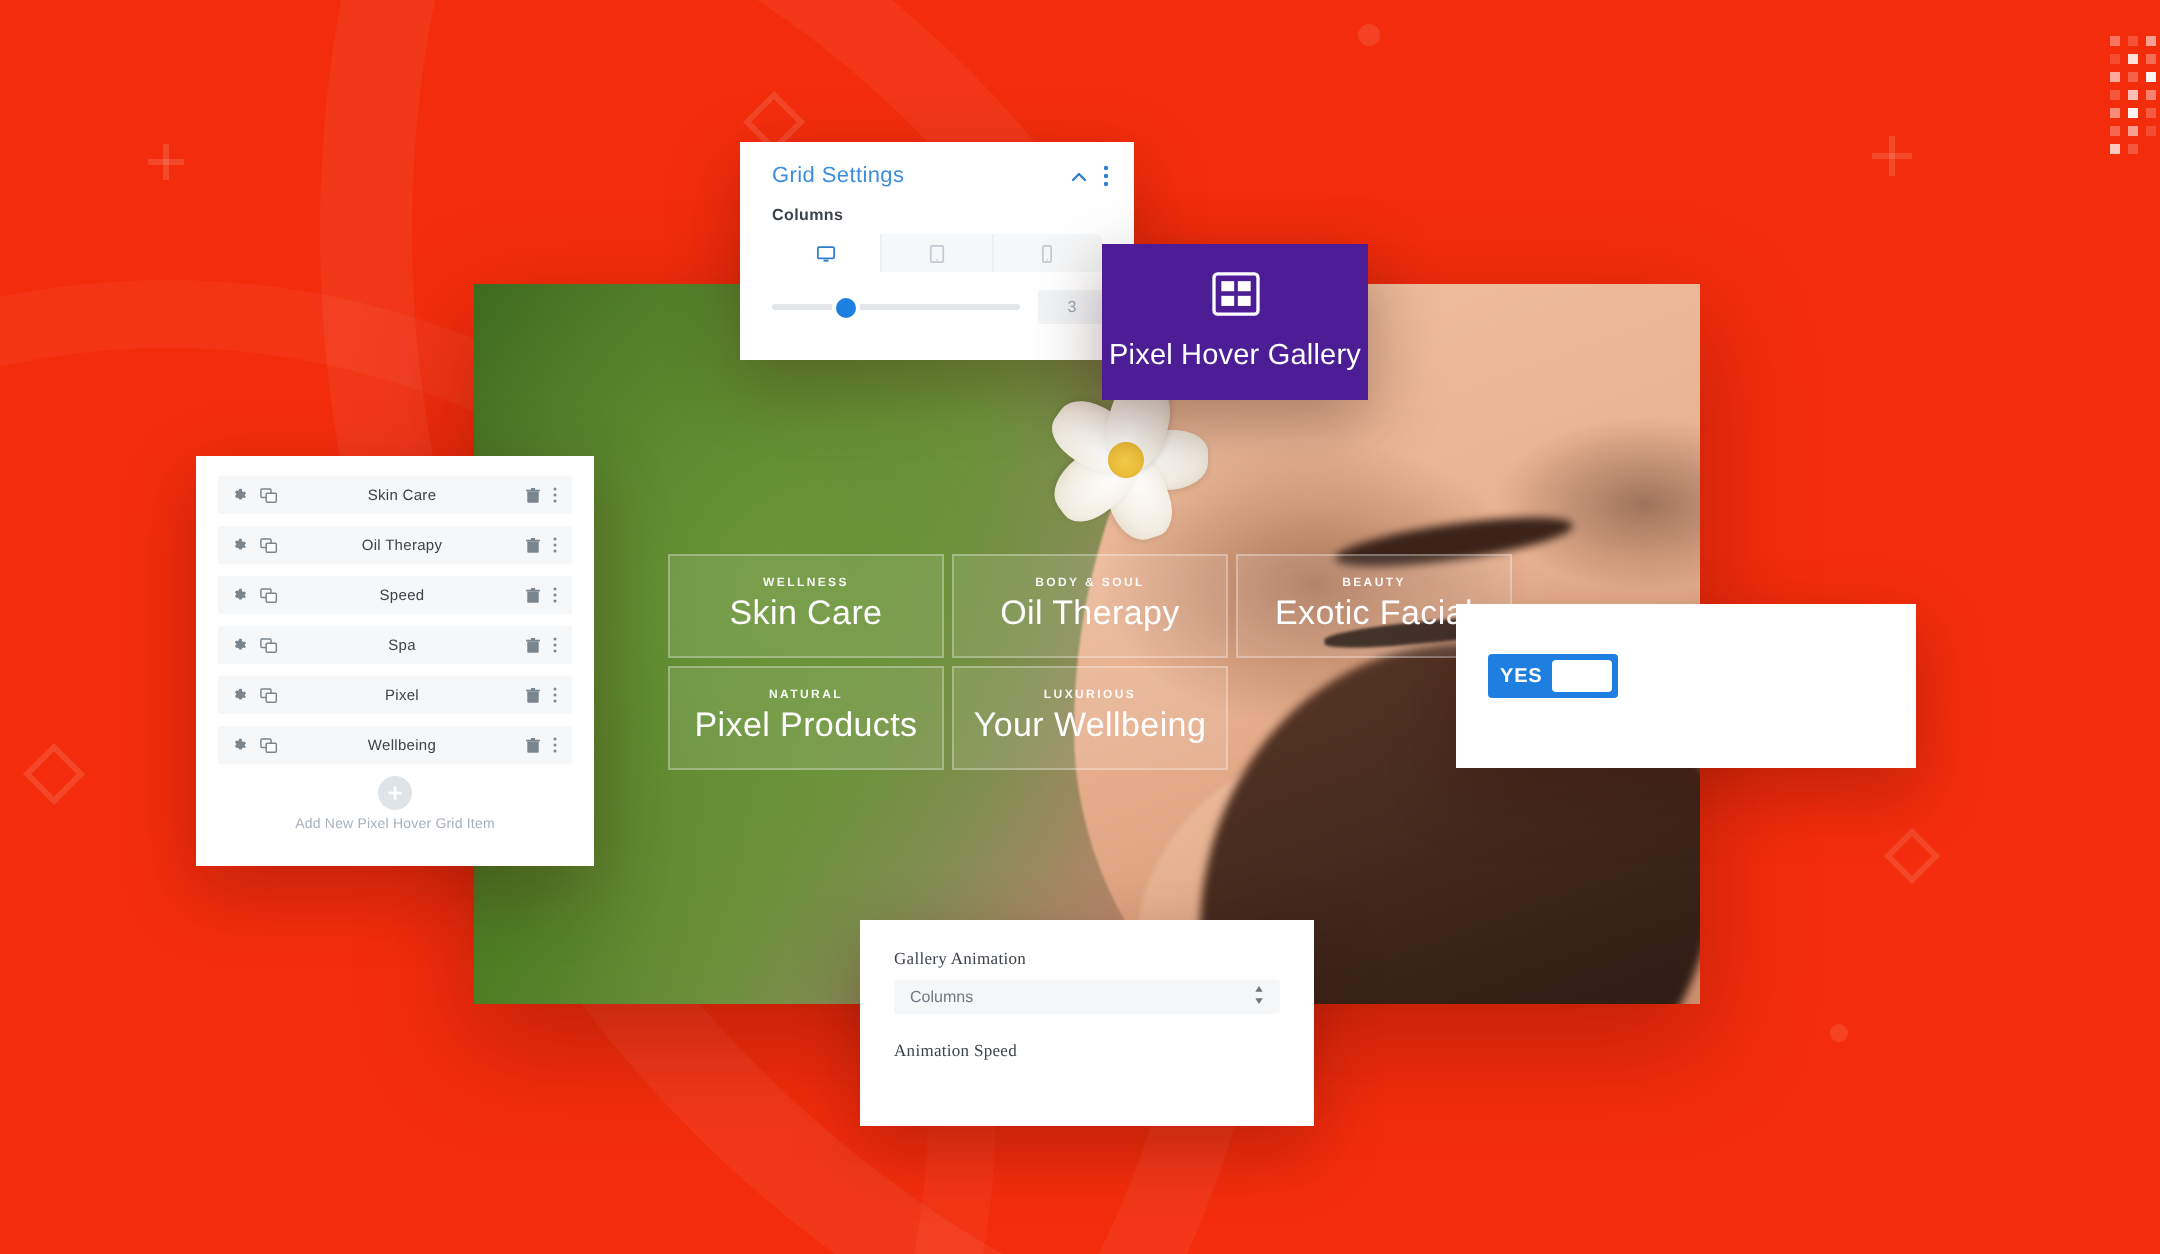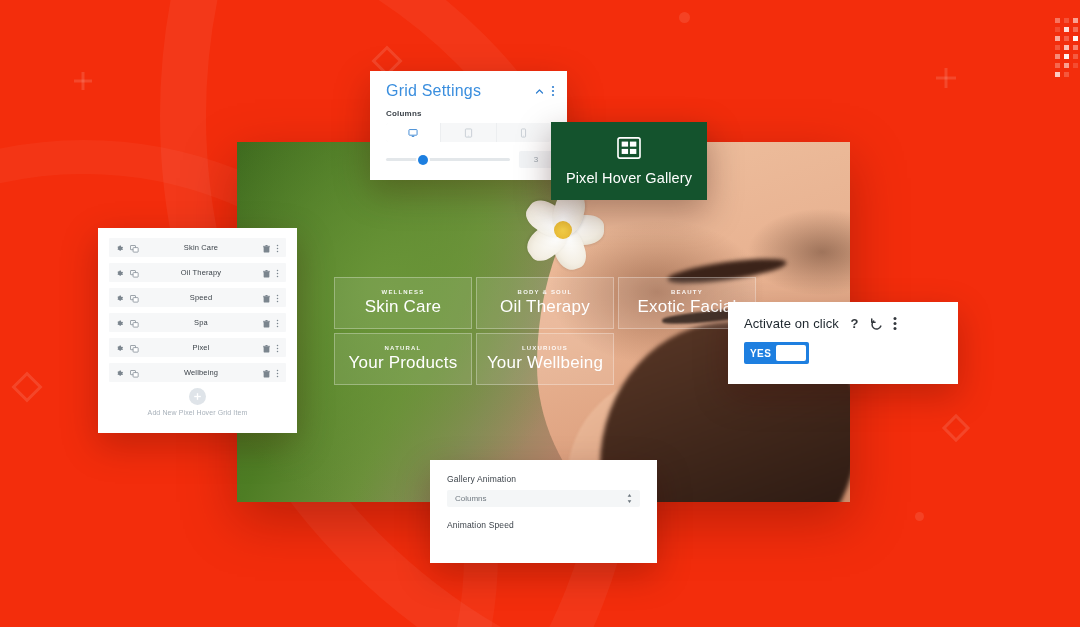--- a/index.html
+++ b/index.html
@@ -236,7 +236,7 @@
   .gs-title {
     flex: 1;
     color: #3a8ede;
-    font-size: 16px;
+    font-size: 11px;
     letter-spacing: 0.2px;
   }
   .gs-icon {

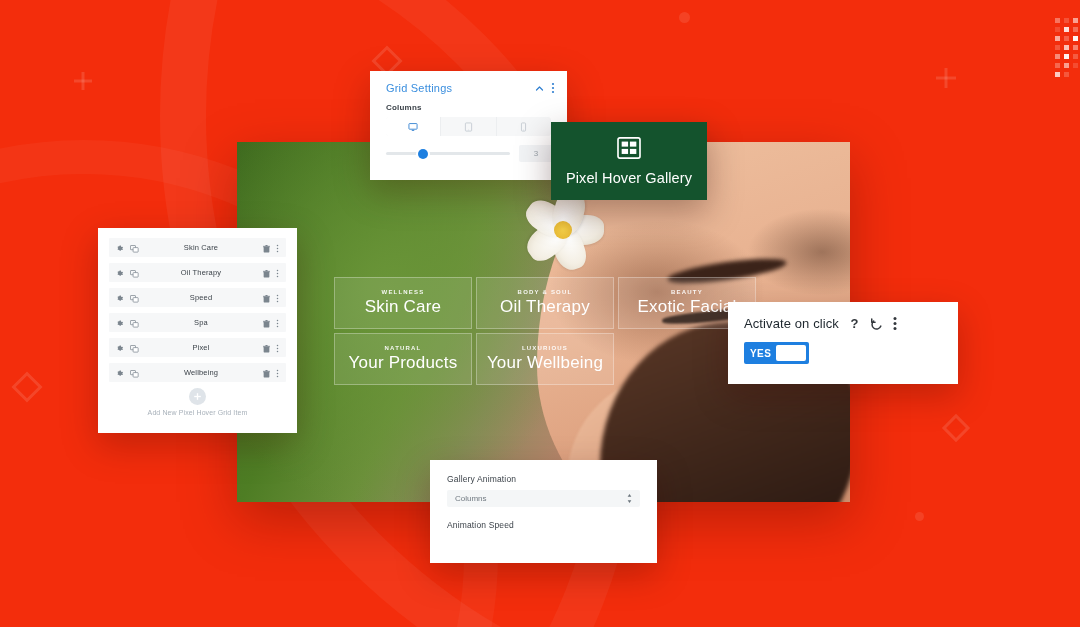--- a/index.html
+++ b/index.html
@@ -313,8 +313,8 @@
   .badge-card {
     position: absolute;
     left: 551px; top: 122px;
-    width: 156px; height: 78px;
-    background: #14532d;
+    width: 133px; height: 78px;
+    background: #4c1d95;
     display: flex;
     flex-direction: column;
     align-items: center;

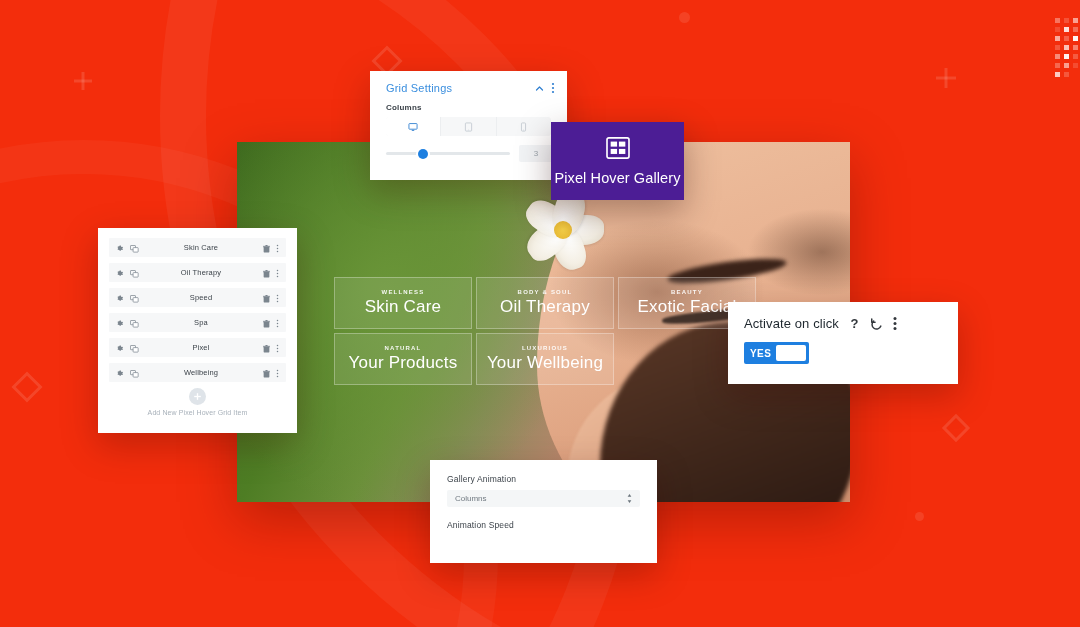--- a/index.html
+++ b/index.html
@@ -815,27 +815,6 @@
   </div>
 
   <div class="panel activate-panel">
-    <div class="activate-head">
-      <div class="activate-title">Activate on click</div>
-      <div class="act-icon">
-        <svg width="13" height="15" viewBox="0 0 13 15">
-          <text x="6.5" y="12" font-family="'Liberation Sans', sans-serif" font-size="13" font-weight="bold" fill="#32373c" text-anchor="middle">?</text>
-        </svg>
-      </div>
-      <div class="act-icon">
-        <svg width="14" height="14" viewBox="0 0 16 16">
-          <path d="M12.4 10.4A5.2 5.2 0 114.2 4.6" fill="none" stroke="#32373c" stroke-width="1.7" stroke-linecap="round"></path>
-          <path d="M2 2.2 L2 6 L5.8 6" fill="none" stroke="#32373c" stroke-width="1.7" stroke-linecap="round" stroke-linejoin="round"></path>
-        </svg>
-      </div>
-      <div class="act-icon">
-        <svg width="4" height="15" viewBox="0 0 4 15">
-          <circle cx="2" cy="2.4" r="1.5" fill="#32373c"></circle>
-          <circle cx="2" cy="7.5" r="1.5" fill="#32373c"></circle>
-          <circle cx="2" cy="12.6" r="1.5" fill="#32373c"></circle>
-        </svg>
-      </div>
-    </div>
     <div class="toggle">
       <div class="toggle-text">YES</div>
       <div class="toggle-knob"></div>

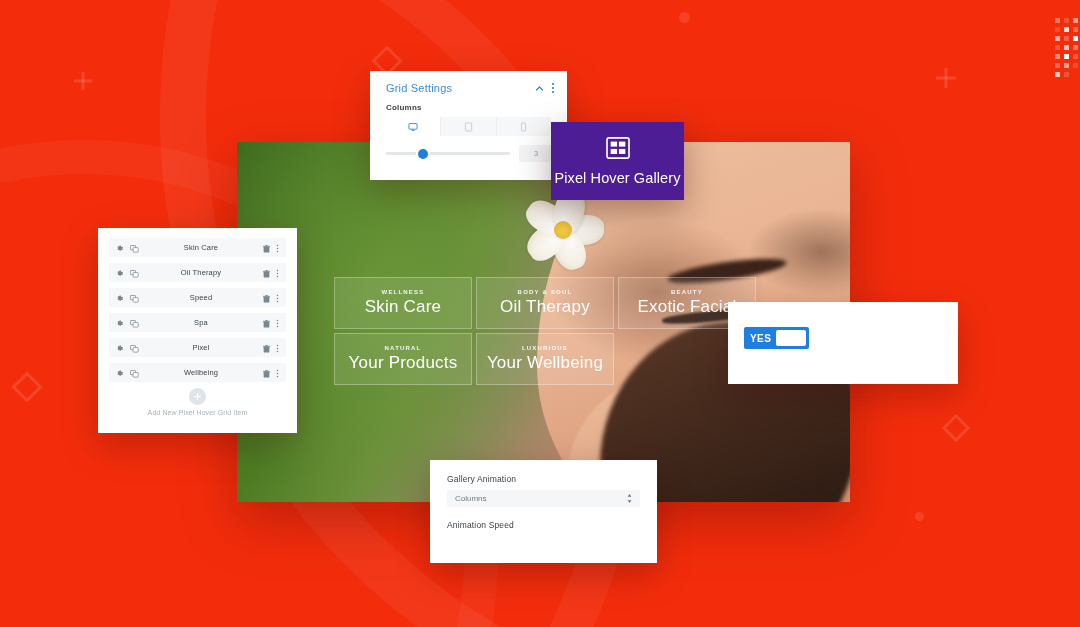--- a/index.html
+++ b/index.html
@@ -532,7 +532,7 @@
       </div>
       <div class="tile">
         <div class="tile-kicker">NATURAL</div>
-        <div class="tile-title">Your Products</div>
+        <div class="tile-title">Pixel Products</div>
       </div>
       <div class="tile">
         <div class="tile-kicker">LUXURIOUS</div>

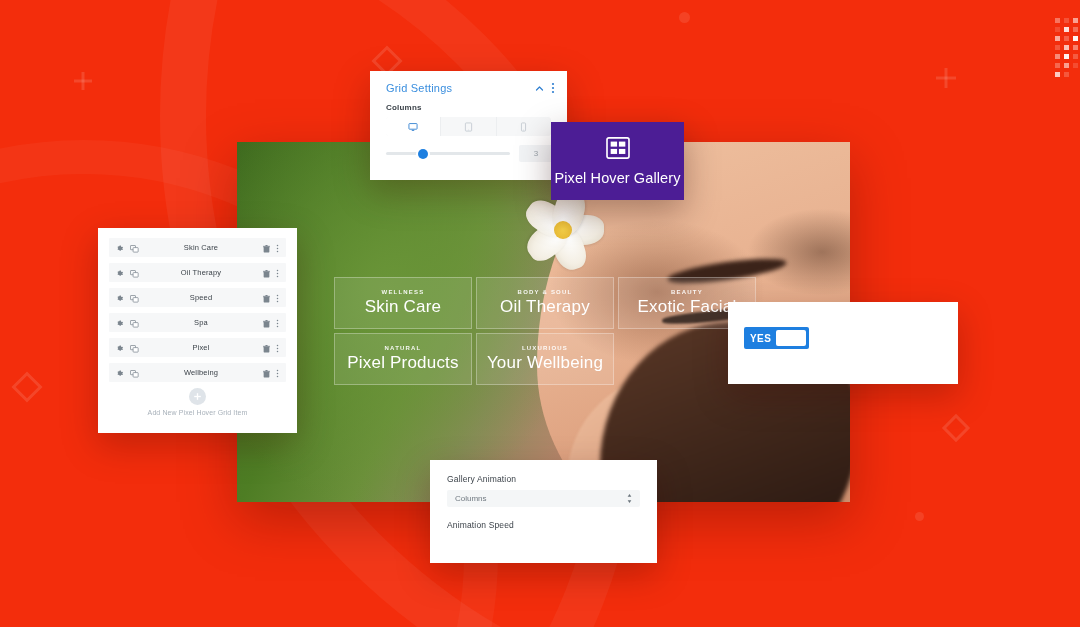--- a/index.html
+++ b/index.html
@@ -438,6 +438,7 @@
     font-weight: normal;
     margin-bottom: 6px;
     letter-spacing: 0.15px;
+    font-family: Liberation Serif, serif;
   }
   .select-box {
     position: relative;

